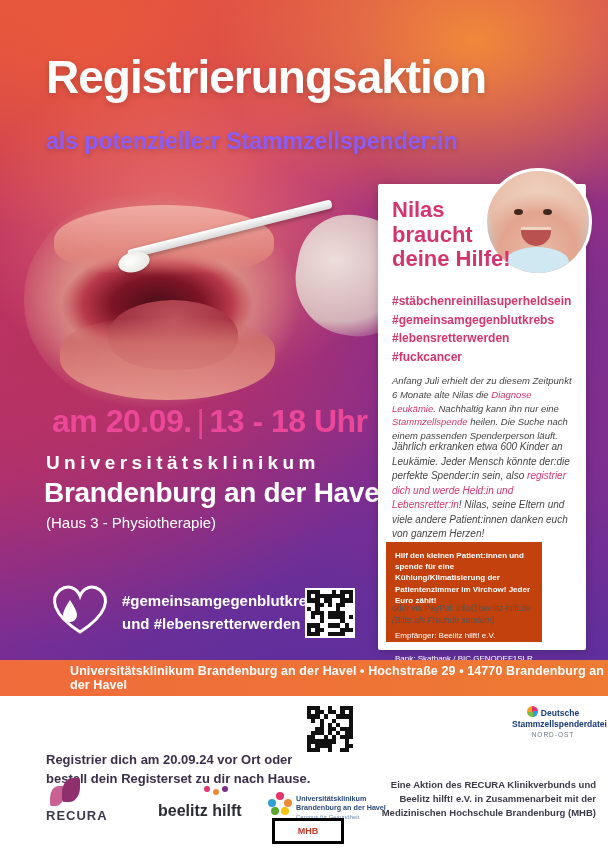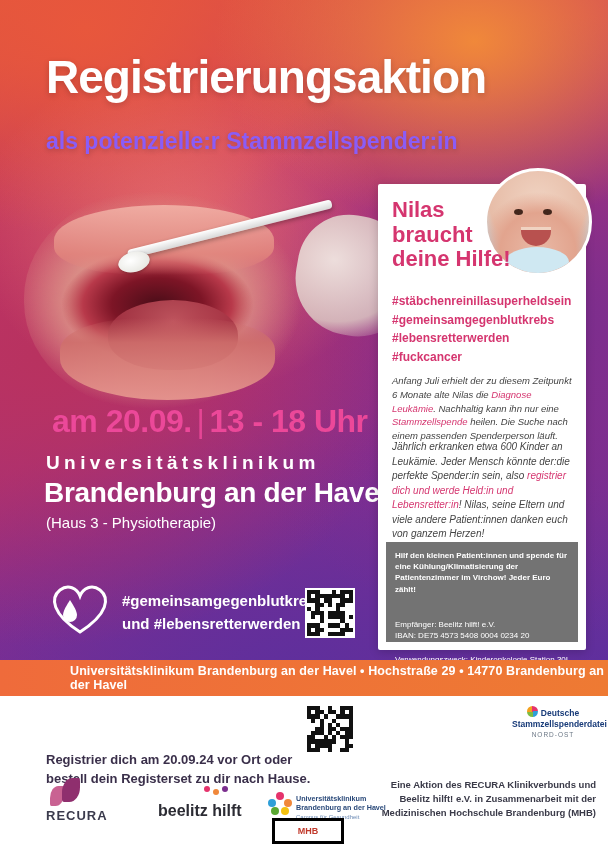--- a/index.html
+++ b/index.html
@@ -177,8 +177,8 @@
   }
   .em{color:#d5356f;font-style:italic;}
   .donate{
-    position:absolute;left:8px;top:358px;width:192px;height:100px;
-    background:#737373;
+    position:absolute;left:8px;top:358px;width:156px;height:100px;
+    background:#c2410c;
     padding:8px 9px;
     box-sizing:border-box;
     color:#ffffff;

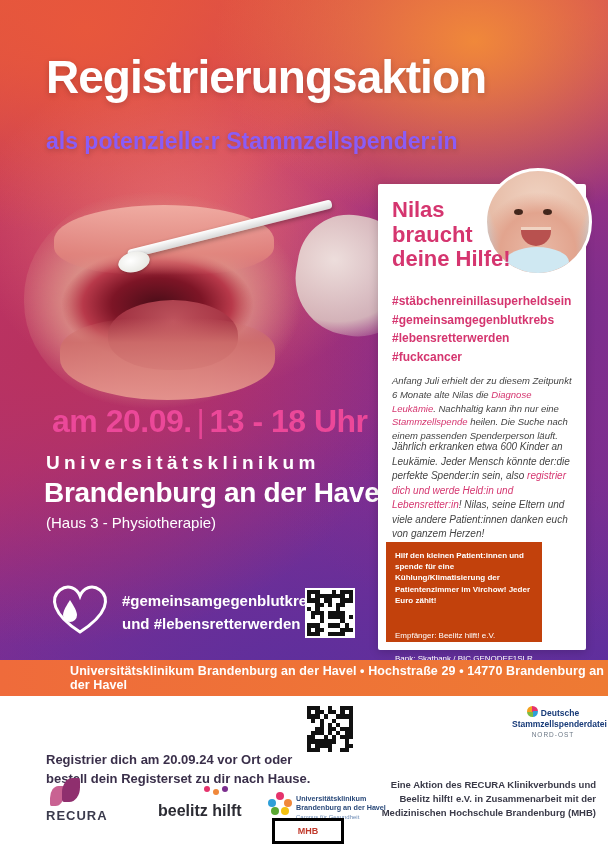--- a/index.html
+++ b/index.html
@@ -480,6 +480,10 @@
       </div>
     </div>
 
+    <div class="card-paypal">
+      <div>oder via PayPal: info@beelitz-hilft.de</div>
+      <div class="ital">(Bitte als Freunde senden!)</div>
+    </div>
   </div>
 
   <div class="orangebar">

